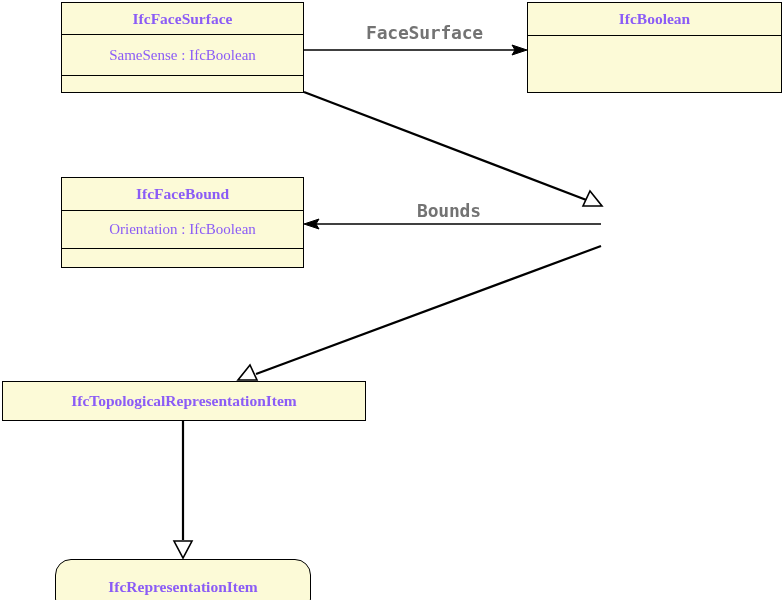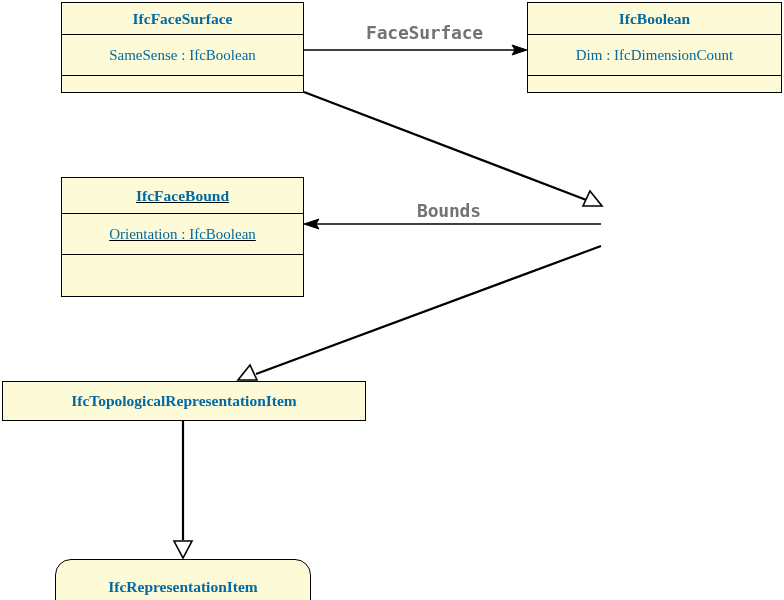--- a/index.html
+++ b/index.html
@@ -30,7 +30,7 @@
     align-items: center;
     justify-content: center;
     text-align: center;
-    color: #0369a1;
+    color: #8b5cf6;
     white-space: nowrap;
     overflow: hidden;
   }

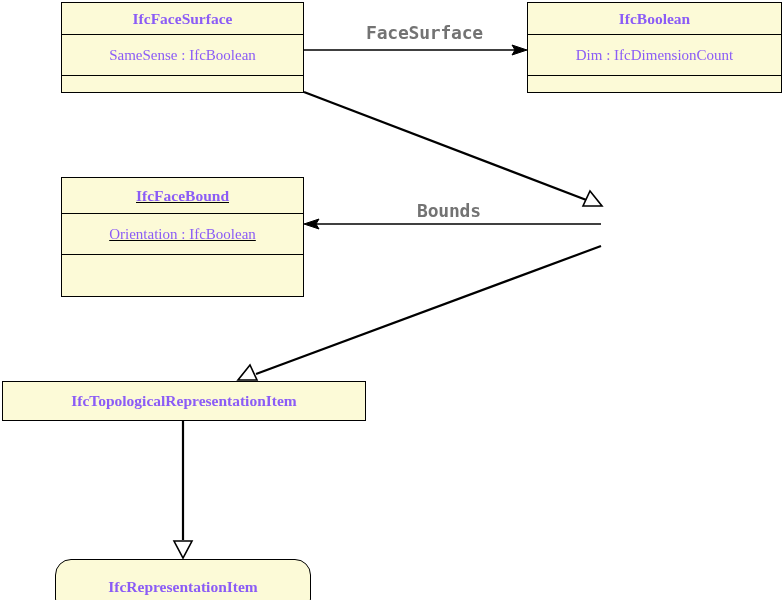--- a/index.html
+++ b/index.html
@@ -115,7 +115,6 @@
 
   <div class="uml-box" style="left:527px; top:2px; width:255px; height:91px;">
     <div class="uml-row title" style="height:32px;">IfcBoolean</div>
-    <div class="uml-row attr" style="height:42px;">Dim : IfcDimensionCount</div>
     <div class="uml-row empty" style="height:17px;"></div>
   </div>
 

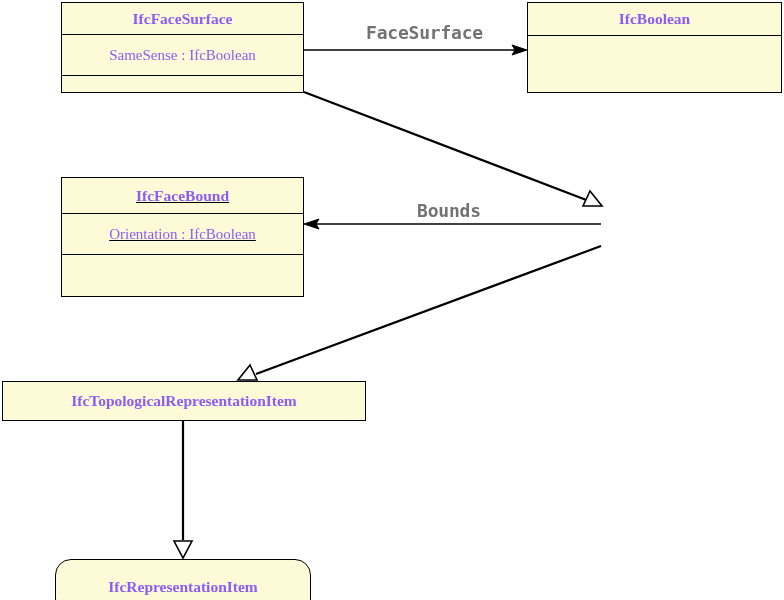--- a/index.html
+++ b/index.html
@@ -118,7 +118,7 @@
     <div class="uml-row empty" style="height:17px;"></div>
   </div>
 
-  <div class="uml-box" style="left:61px; top:177px; width:243px; height:120px;text-decoration:underline;">
+  <div class="uml-box" style="left:61px; top:177px; width:243px; height:91px;">
     <div class="uml-row title" style="height:35px;">IfcFaceBound</div>
     <div class="uml-row attr" style="height:41px;">Orientation : IfcBoolean</div>
     <div class="uml-row empty" style="height:20px;"></div>

